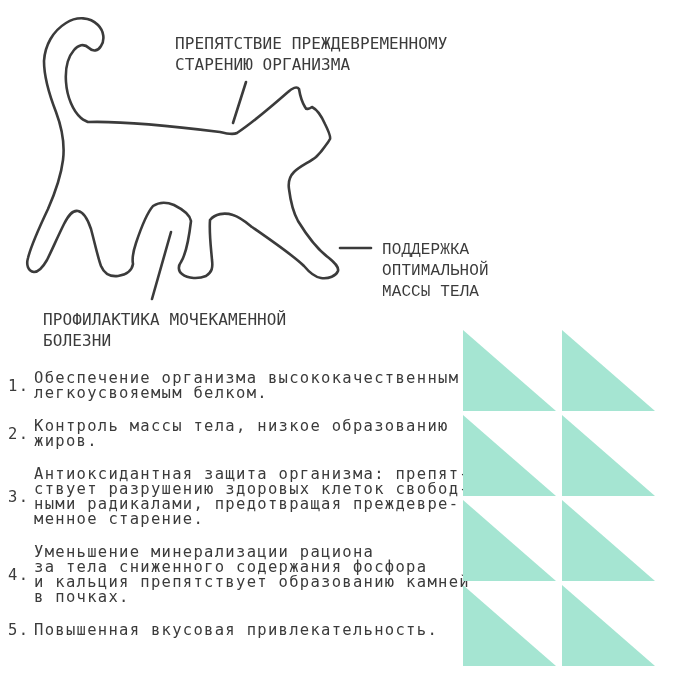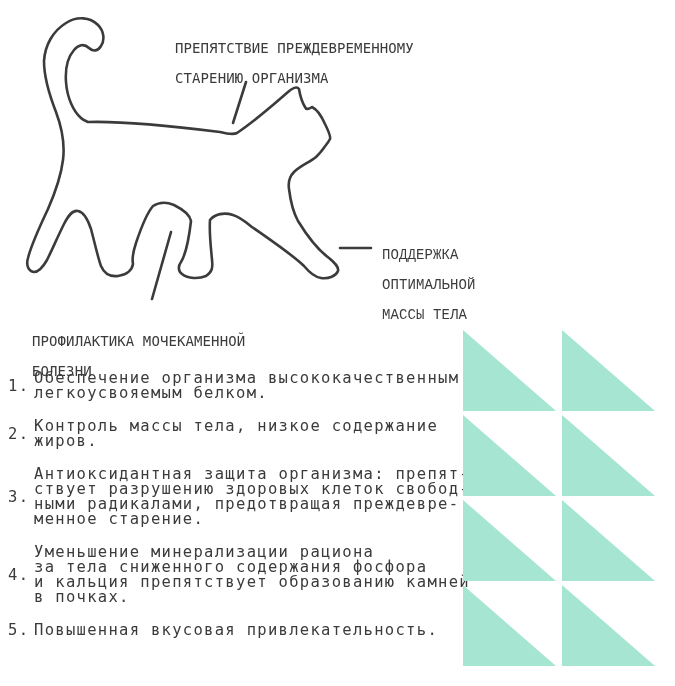--- a/index.html
+++ b/index.html
@@ -19,8 +19,8 @@
   .cat-svg{position:absolute;left:0;top:0;}
   .callout{
     position:absolute;
-    font-size:14px;
-    line-height:30px;
+    font-size:16px;
+    line-height:21px;
     letter-spacing:0.1px;
     white-space:pre-line;
     color:var(--ink);

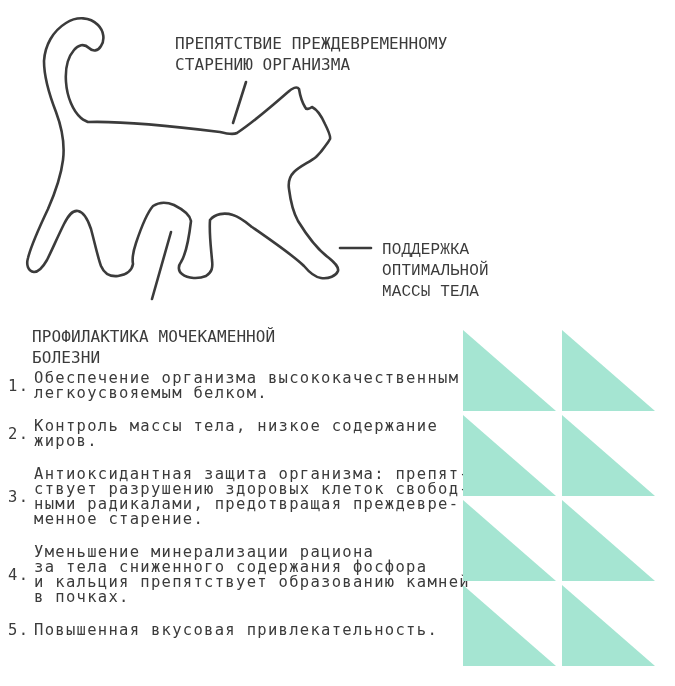--- a/index.html
+++ b/index.html
@@ -27,7 +27,7 @@
   }
   .callout.aging{left:175px;top:33px;}
   .callout.weight{left:382px;top:240px;font-family:Liberation Mono, monospace;}
-  .callout.uro{left:32px;top:309px;margin-top:17px;}
+  .callout.uro{left:43px;top:309px;}
   .benefits{
     position:absolute;
     left:8px;top:371px;

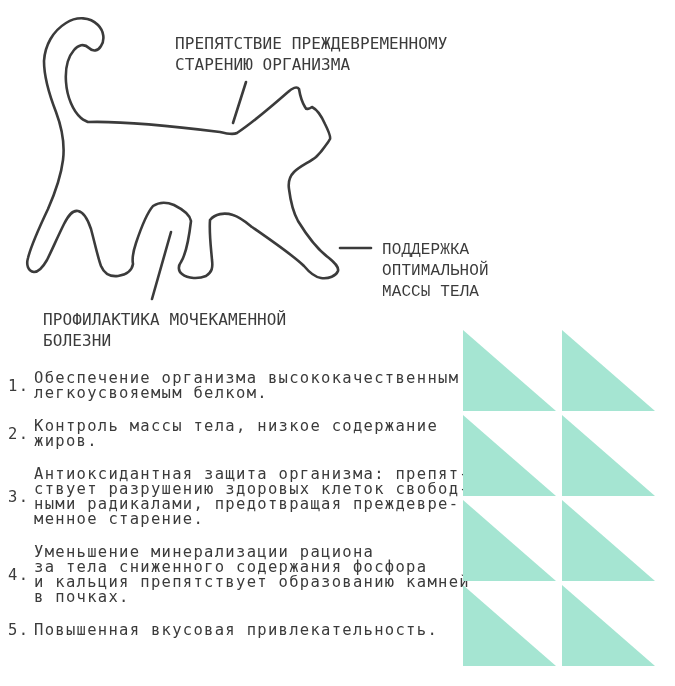--- a/index.html
+++ b/index.html
@@ -145,7 +145,7 @@
     </div>
     <div class="benefit">
       <span class="num">2.</span>
-      <span class="txt">Контроль массы тела, низкое содержание
+      <span class="txt">Контроль массы тела, низкое образованию
 жиров.</span>
     </div>
     <div class="benefit">

